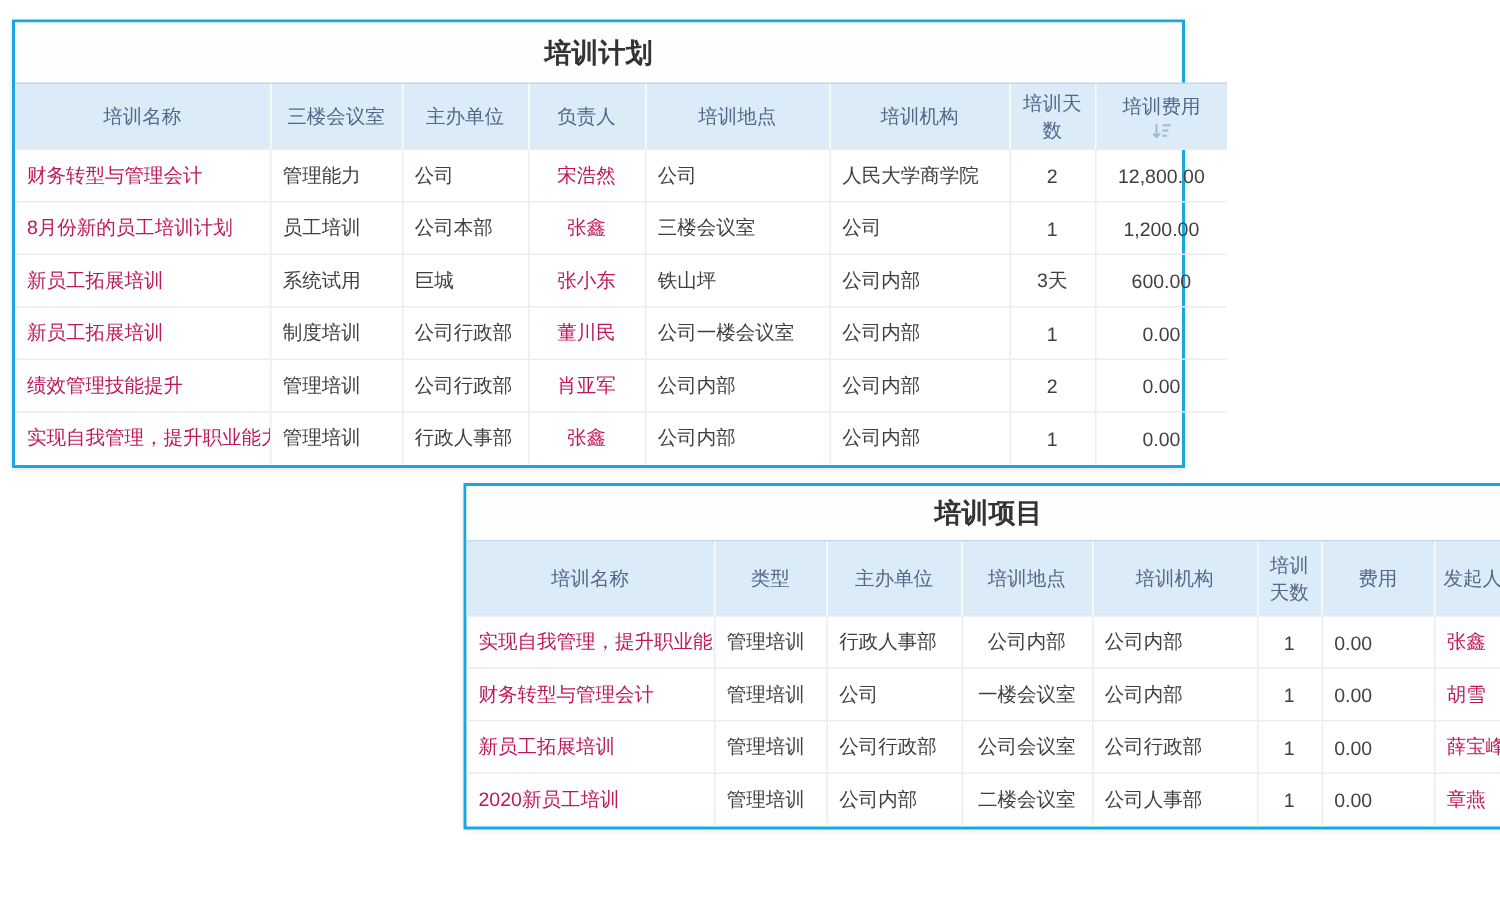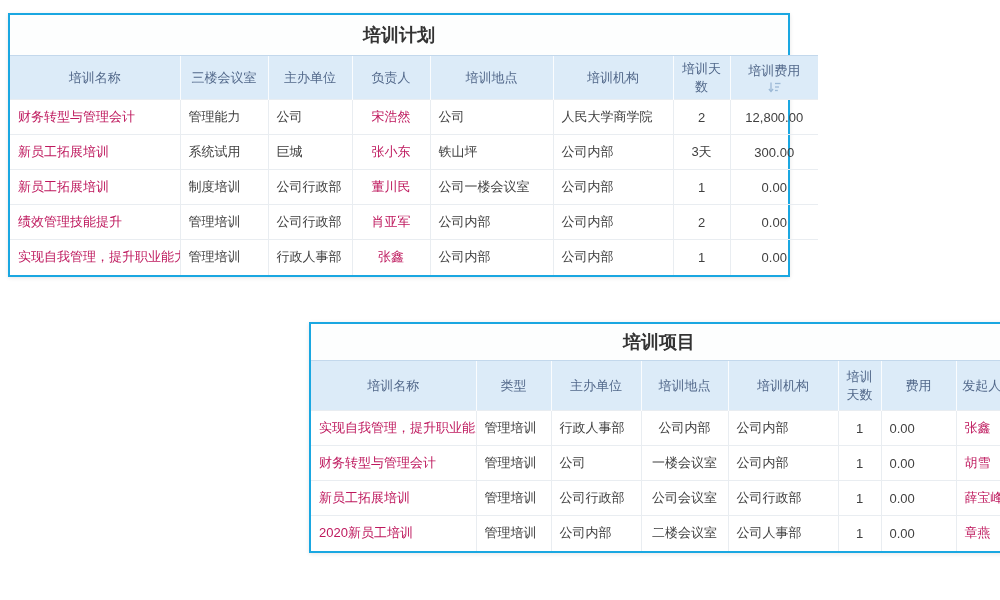--- a/index.html
+++ b/index.html
@@ -95,6 +95,16 @@
           <td>12,800.00</td>
         </tr>
         <tr>
+          <td class="link">8月份新的员工培训计划</td>
+          <td>员工培训</td>
+          <td>公司本部</td>
+          <td class="link">张鑫</td>
+          <td>三楼会议室</td>
+          <td>公司</td>
+          <td>1</td>
+          <td>1,200.00</td>
+        </tr>
+        <tr>
           <td class="link">新员工拓展培训</td>
           <td>系统试用</td>
           <td>巨城</td>

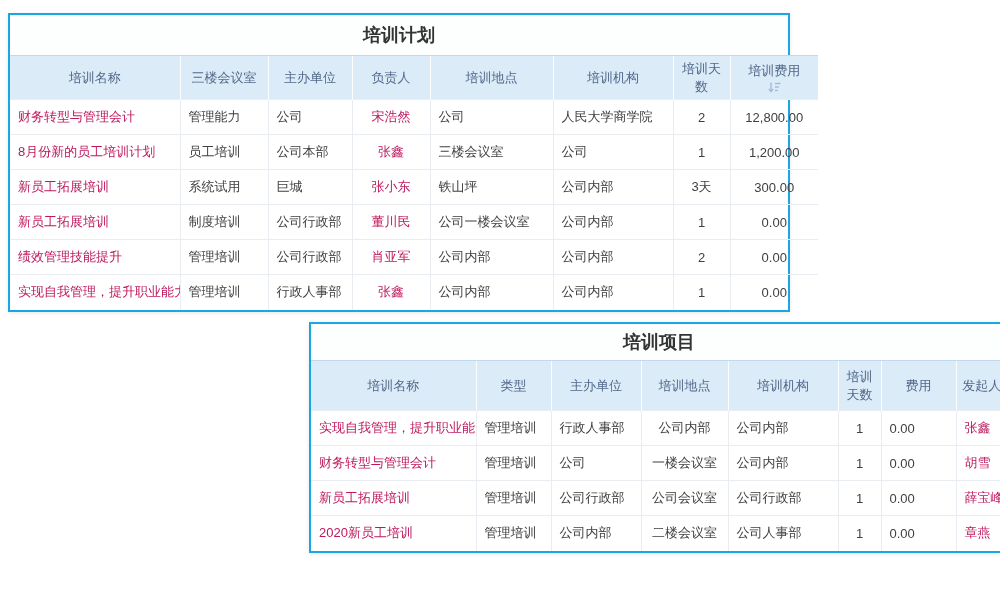--- a/index.html
+++ b/index.html
@@ -112,7 +112,7 @@
           <td>铁山坪</td>
           <td>公司内部</td>
           <td>3天</td>
-          <td>300.00</td>
+          <td>600.00</td>
         </tr>
         <tr>
           <td class="link">新员工拓展培训</td>

